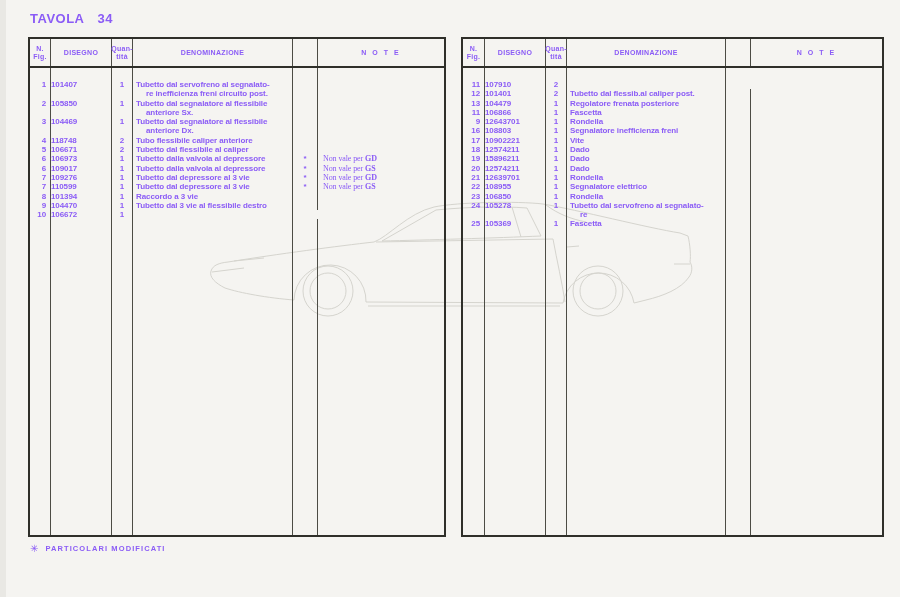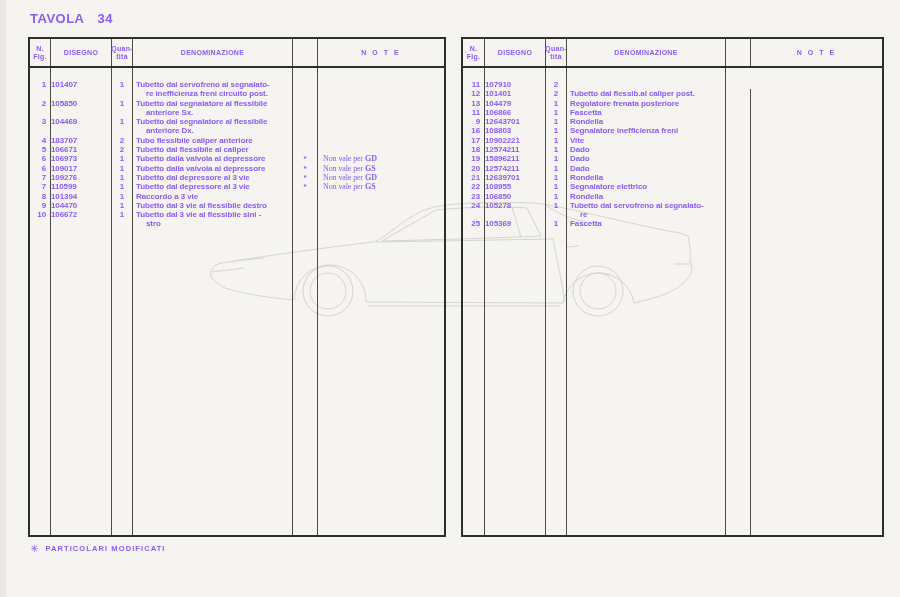--- a/index.html
+++ b/index.html
@@ -122,7 +122,7 @@
         </div>
         <div class="trow">
           <div class="c fig">4</div>
-          <div class="c dis">183707</div>
+          <div class="c dis">118748</div>
           <div class="c qty">2</div>
           <div class="c den">
             <div>Tubo flessibile caliper anteriore</div>

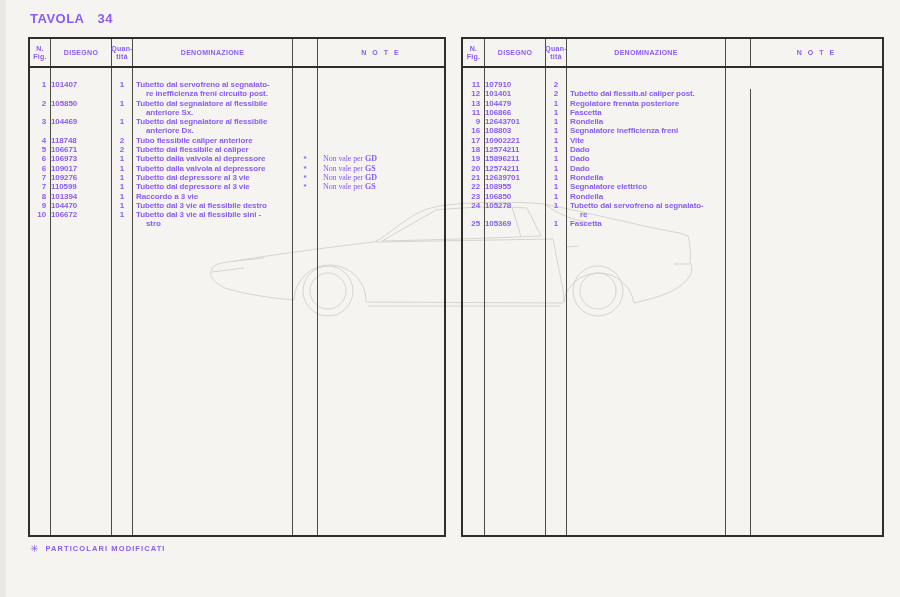--- a/index.html
+++ b/index.html
@@ -204,10 +204,6 @@
           <div class="c fig">10</div>
           <div class="c dis">106672</div>
           <div class="c qty">1</div>
-          <div class="c den">
-            <div>Tubetto dal 3 vie al flessibile sini -</div>
-            <div class="cont">stro</div>
-          </div>
           <div class="c star"></div>
           <div class="c note"></div>
         </div>

